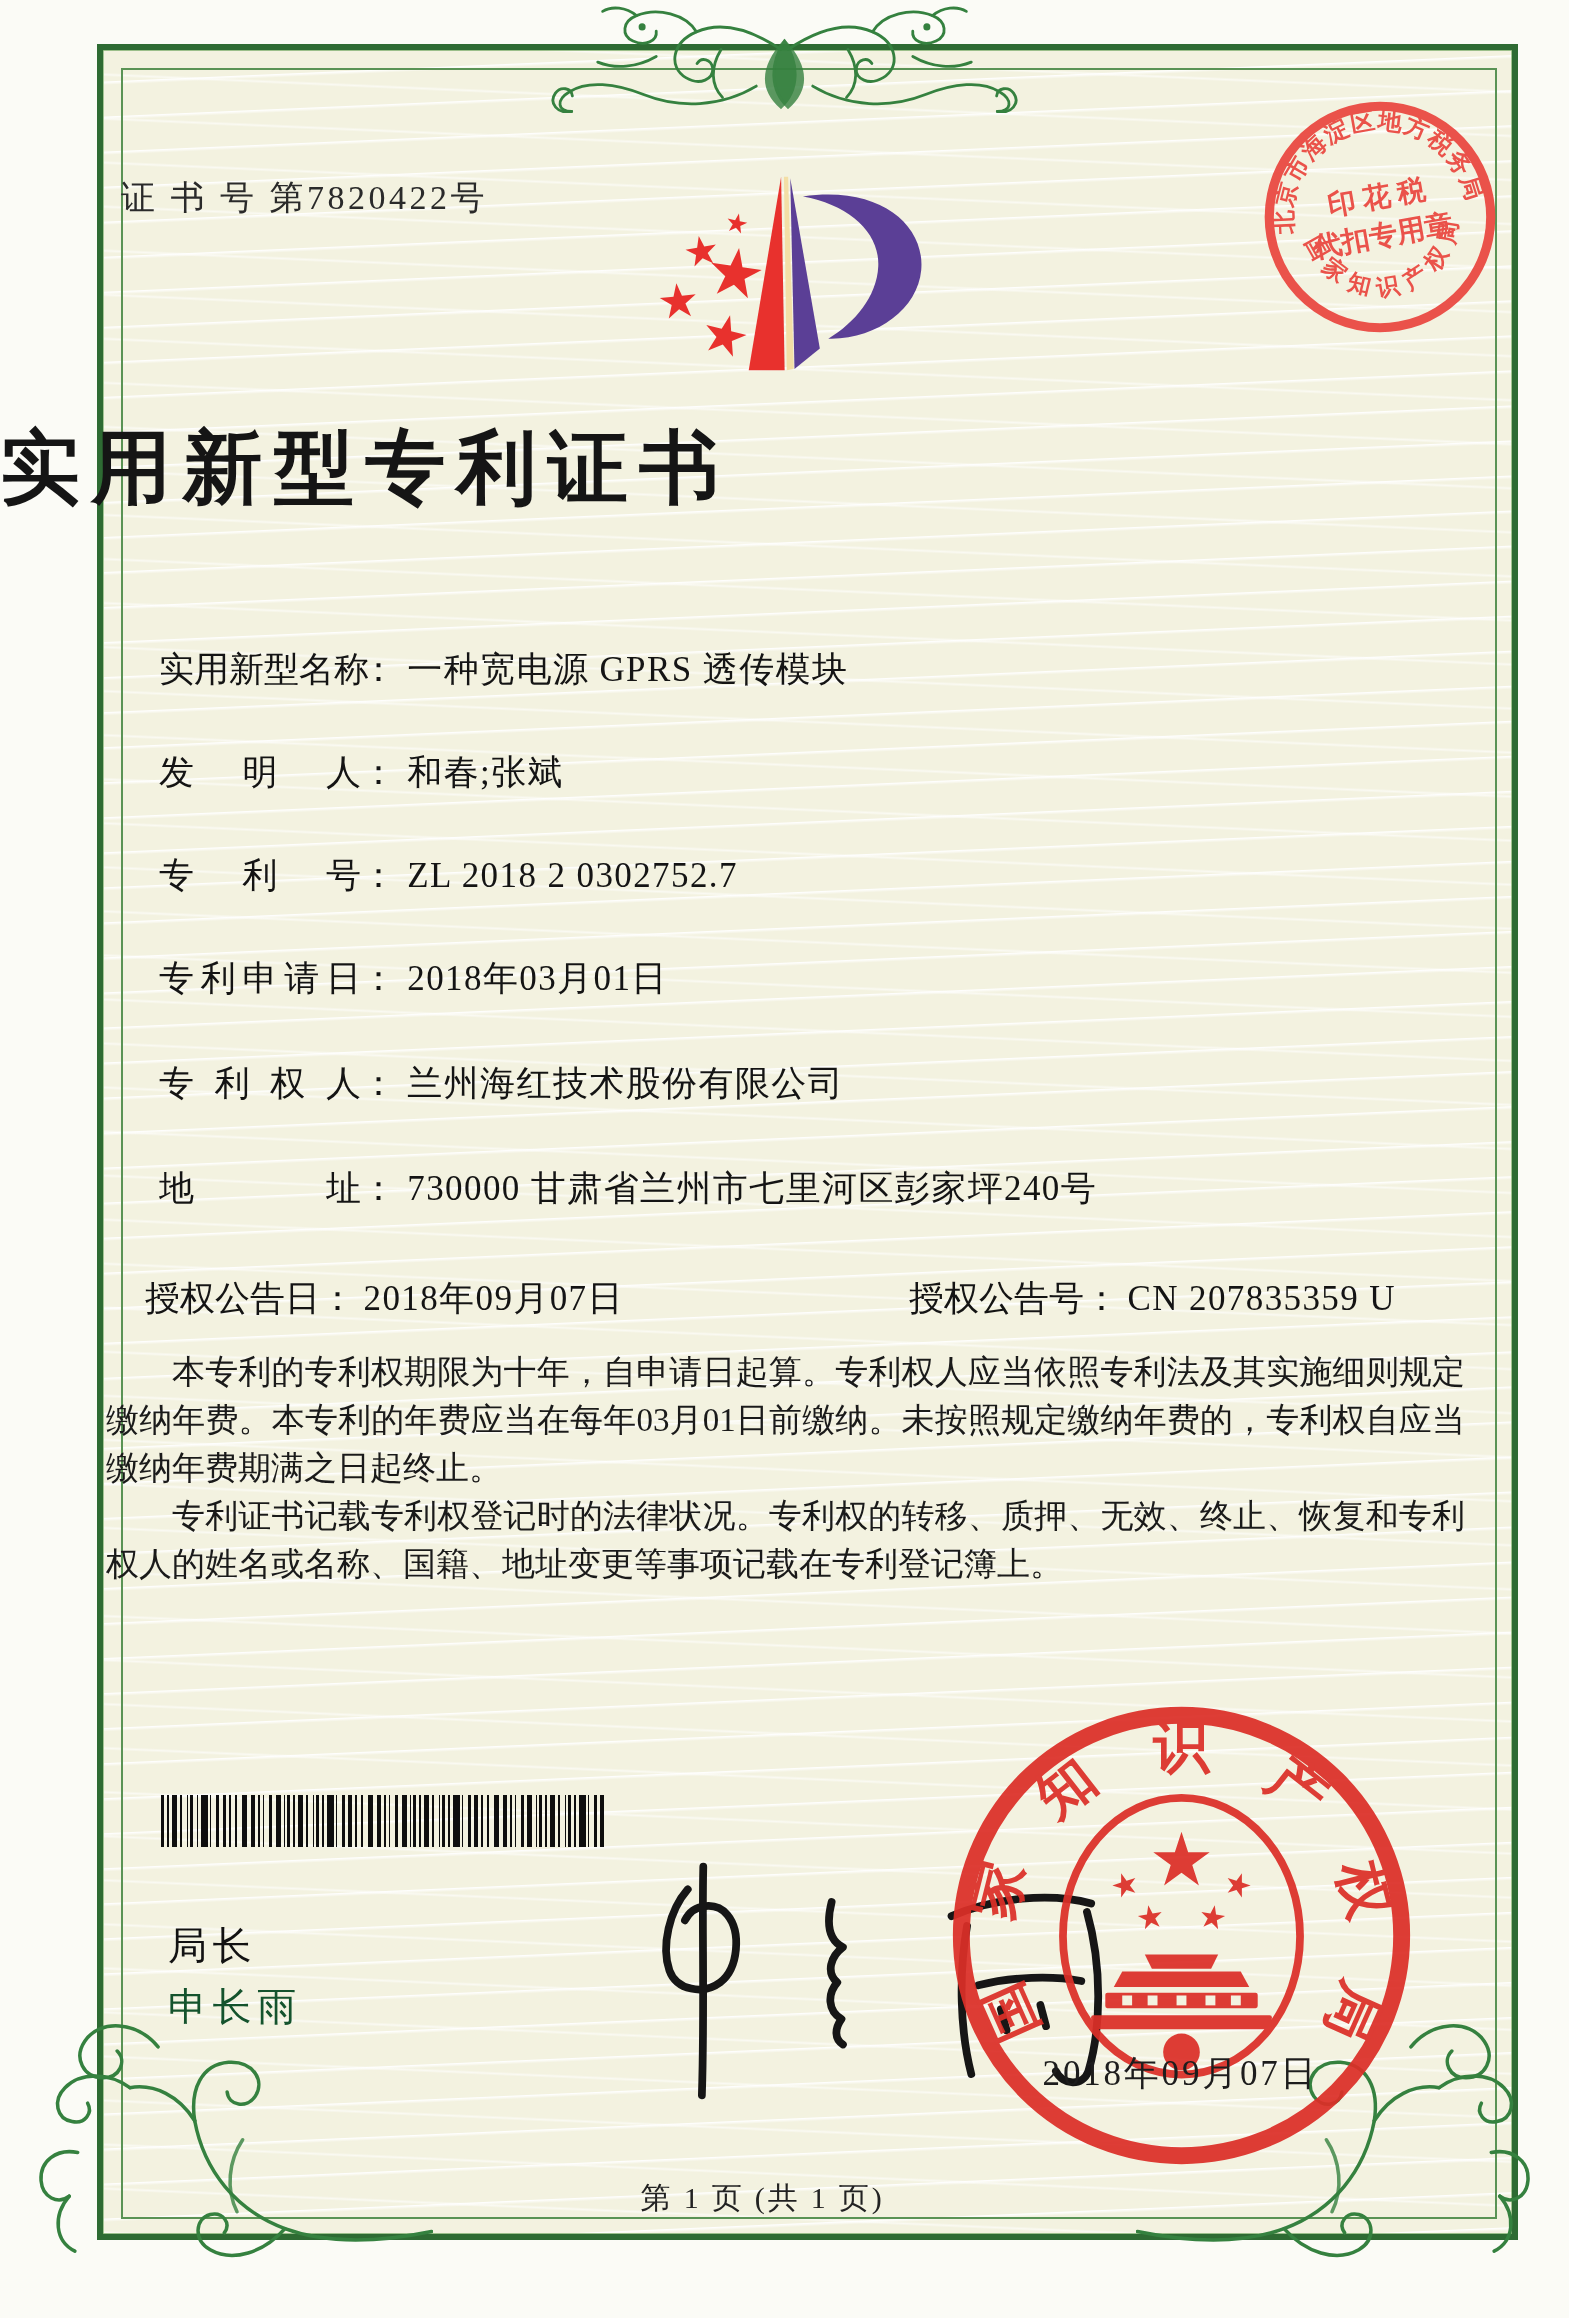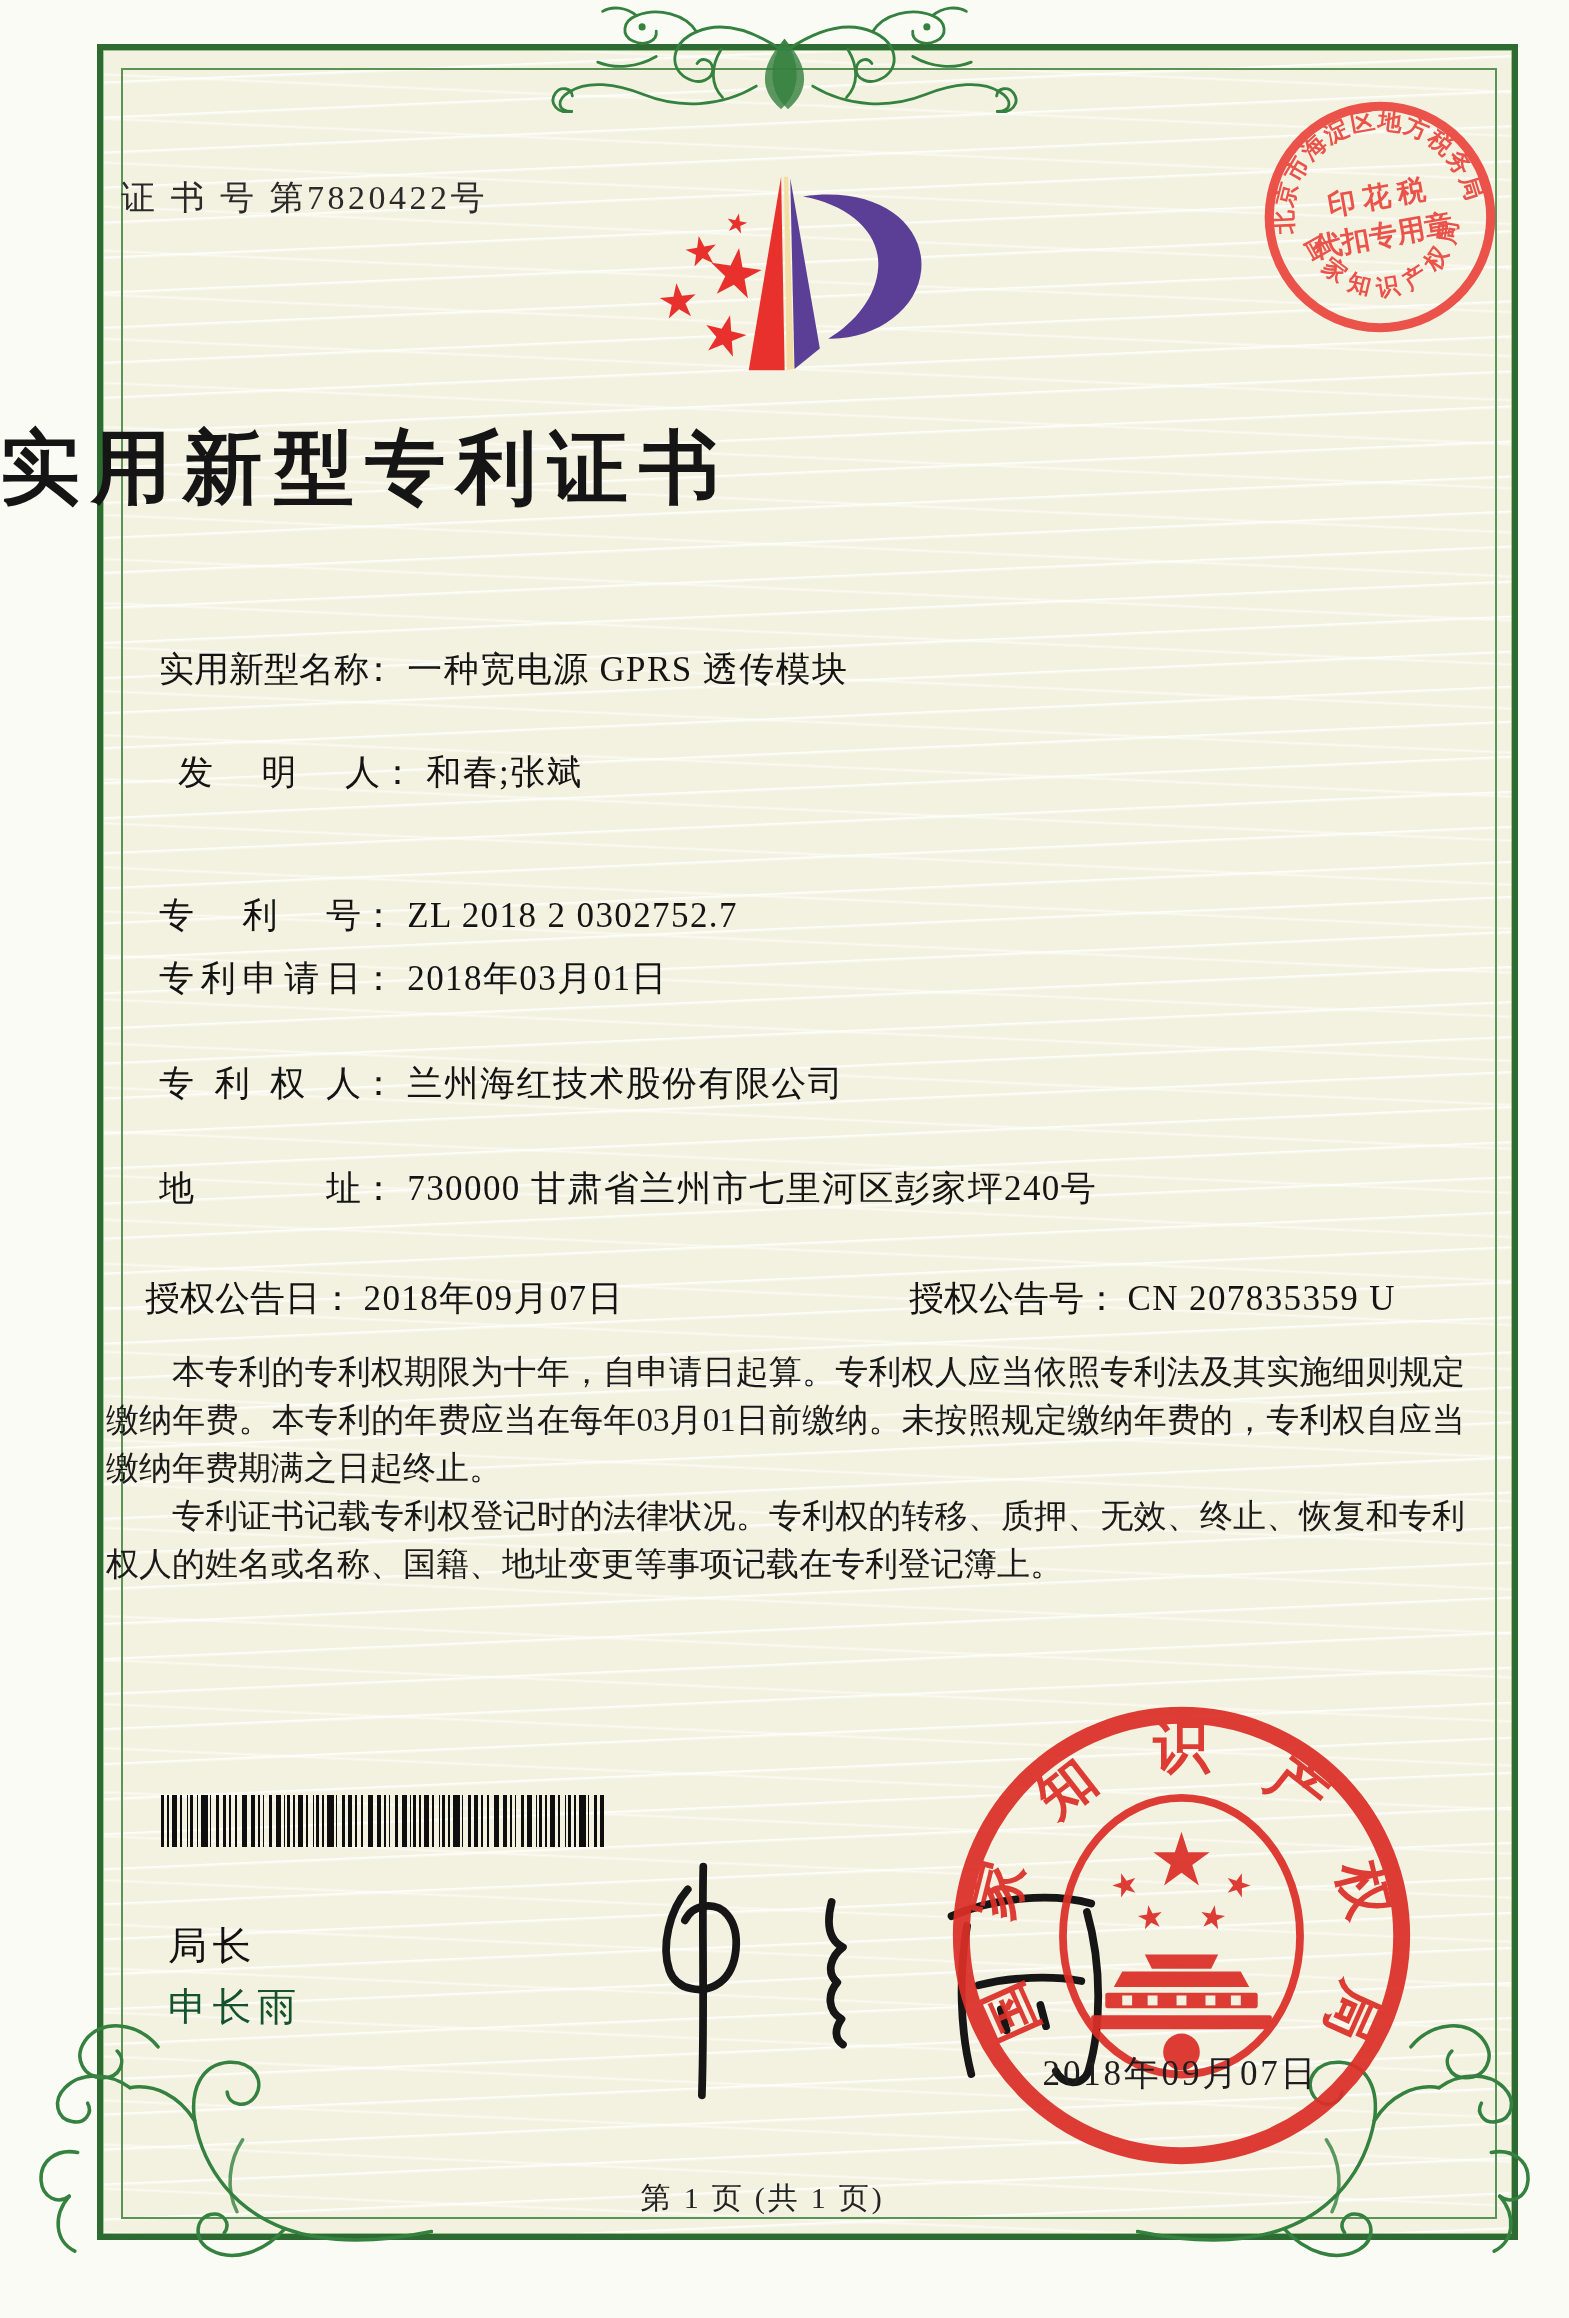--- a/index.html
+++ b/index.html
@@ -47,7 +47,7 @@
   }
   .field-colon { display:inline-block; }
   .field-value { margin-left:11.3px; letter-spacing:1.4px; }
-  .row-1 { top:646px; } .row-2 { top:749px;margin-left:19px; } .row-3 { top:892px; }
+  .row-1 { top:646px; } .row-2 { top:749px; } .row-3 { top:892px; }
   .row-4 { top:955px; } .row-5 { top:1060px; } .row-6 { top:1165px; }
 
   .grant-row { position:absolute; top:1275px; left:0; width:1569px; font-size:35px; white-space:nowrap; color:#141414; }

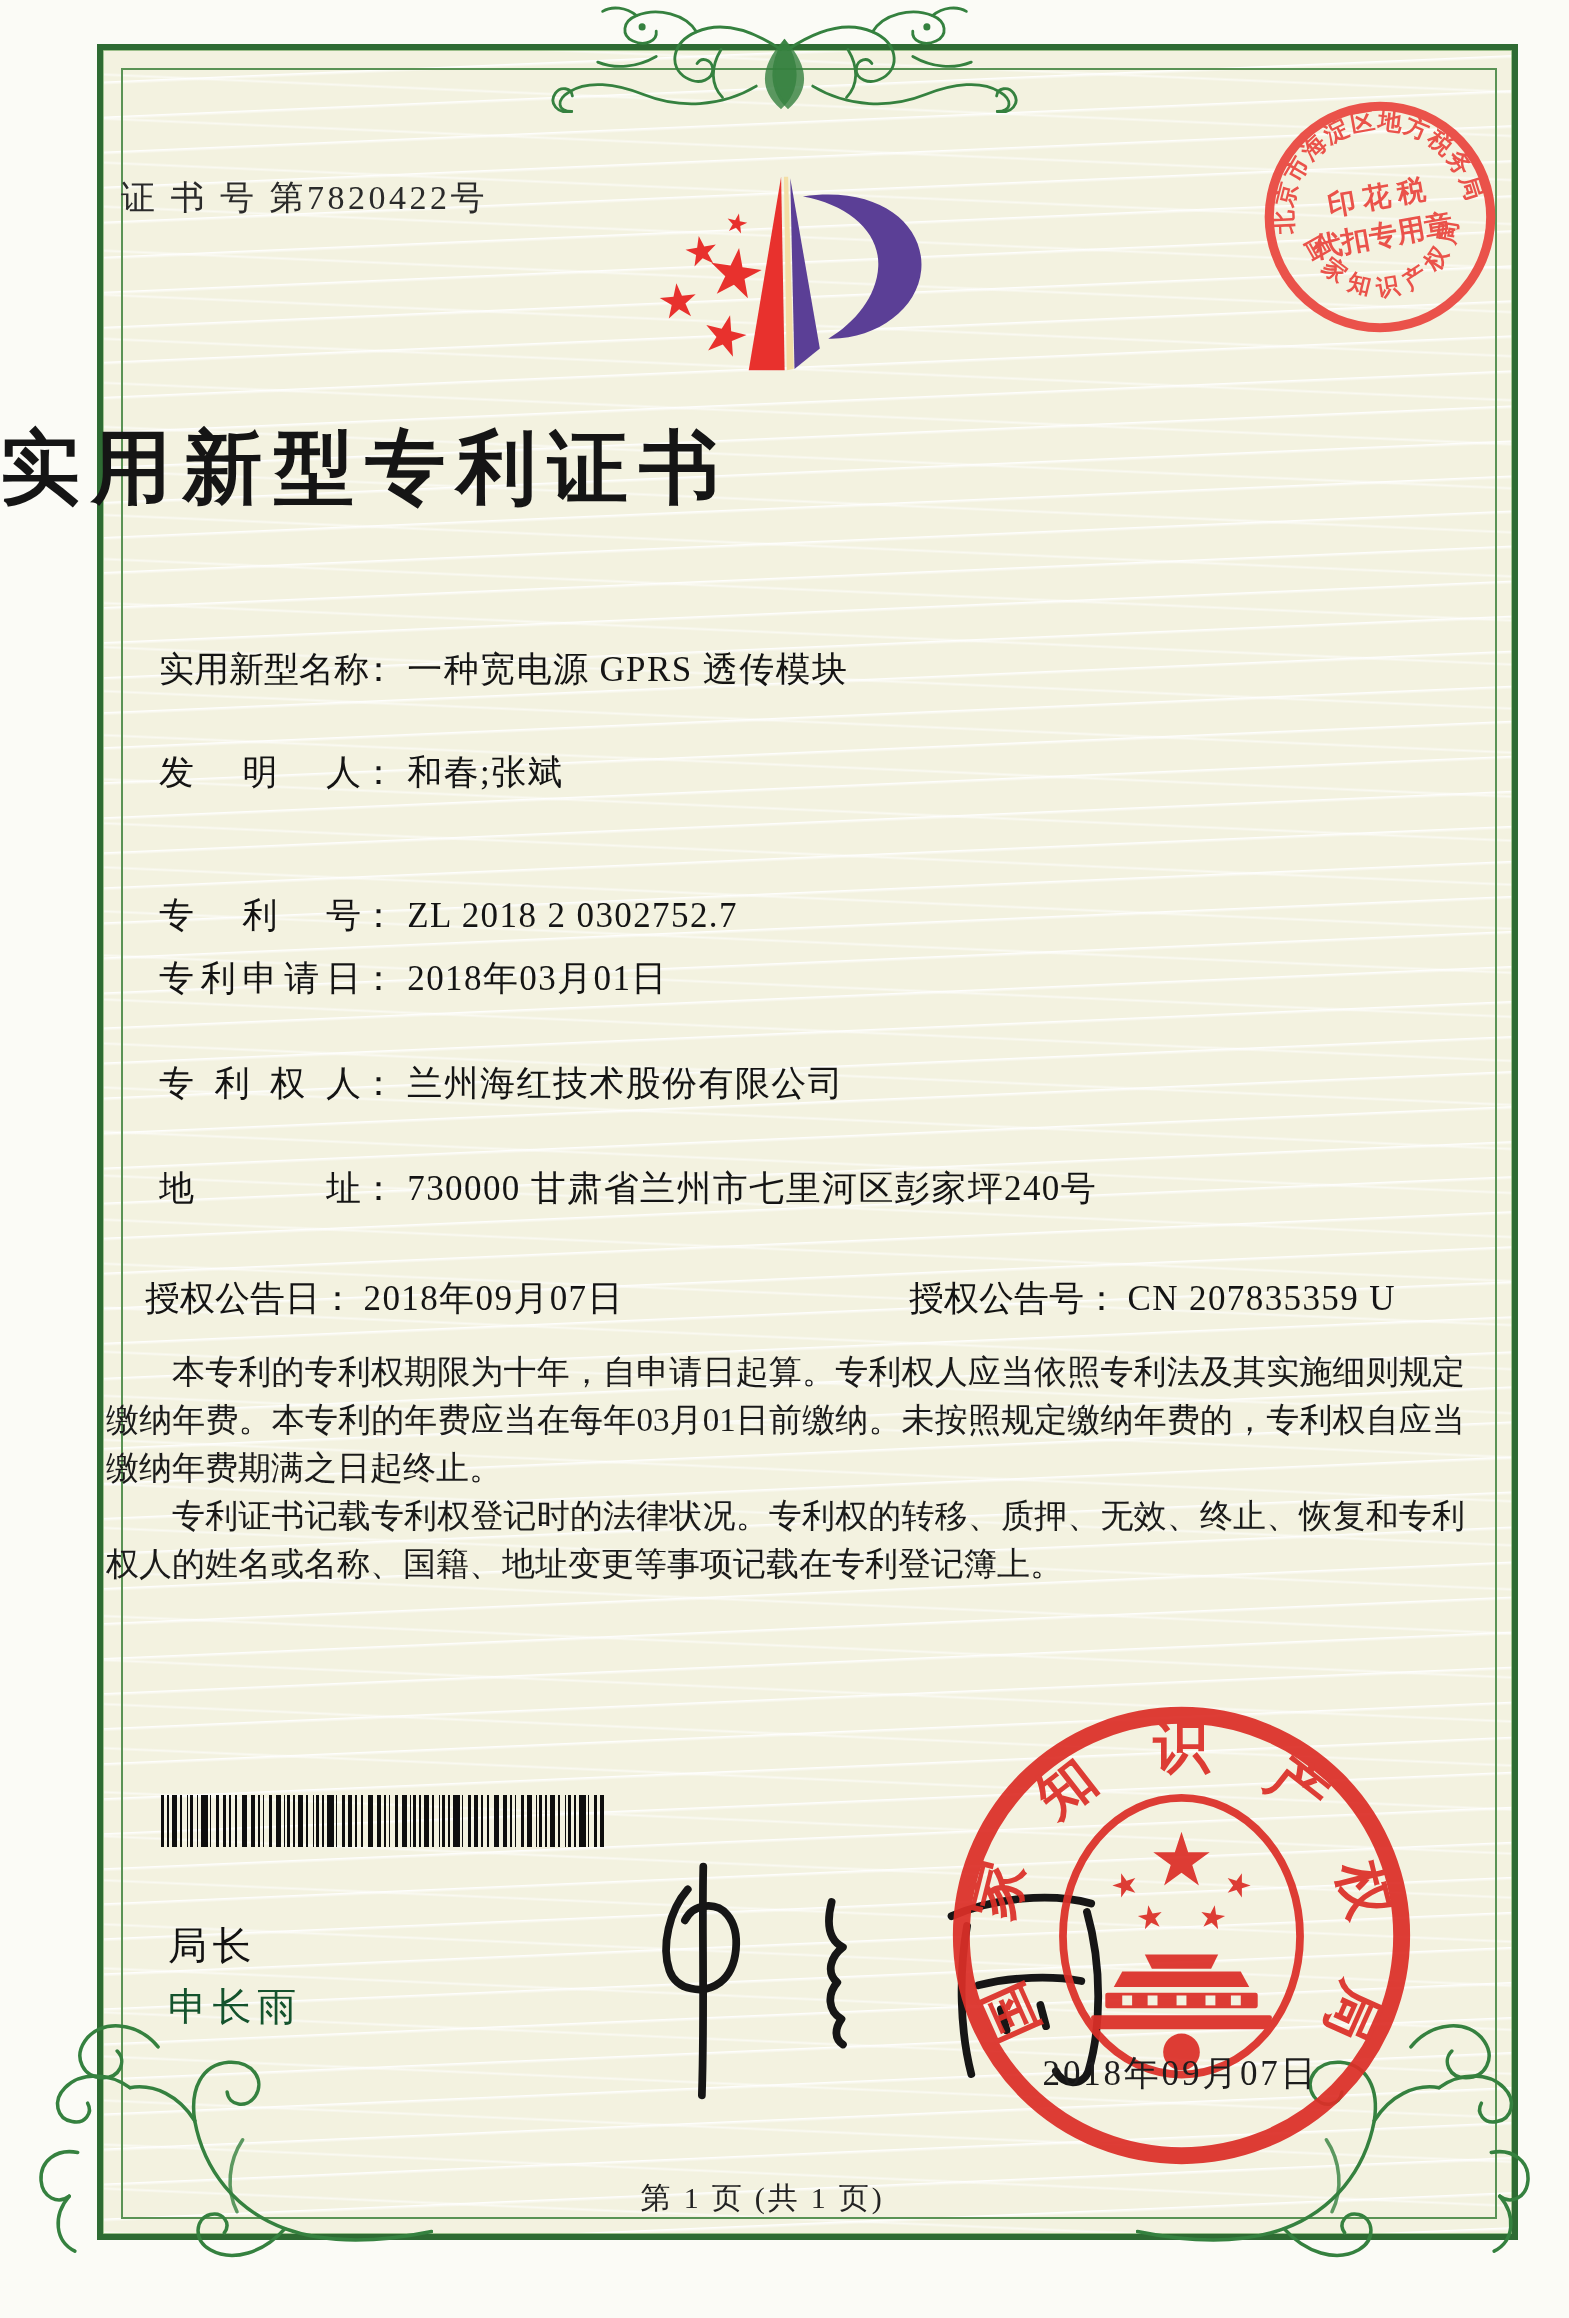--- a/index.html
+++ b/index.html
@@ -47,7 +47,7 @@
   }
   .field-colon { display:inline-block; }
   .field-value { margin-left:11.3px; letter-spacing:1.4px; }
-  .row-1 { top:646px; } .row-2 { top:749px; } .row-3 { top:892px; }
+  .row-1 { top:646px; } .row-2 { top:749px; } .row-3 { top:852px; }
   .row-4 { top:955px; } .row-5 { top:1060px; } .row-6 { top:1165px; }
 
   .grant-row { position:absolute; top:1275px; left:0; width:1569px; font-size:35px; white-space:nowrap; color:#141414; }

